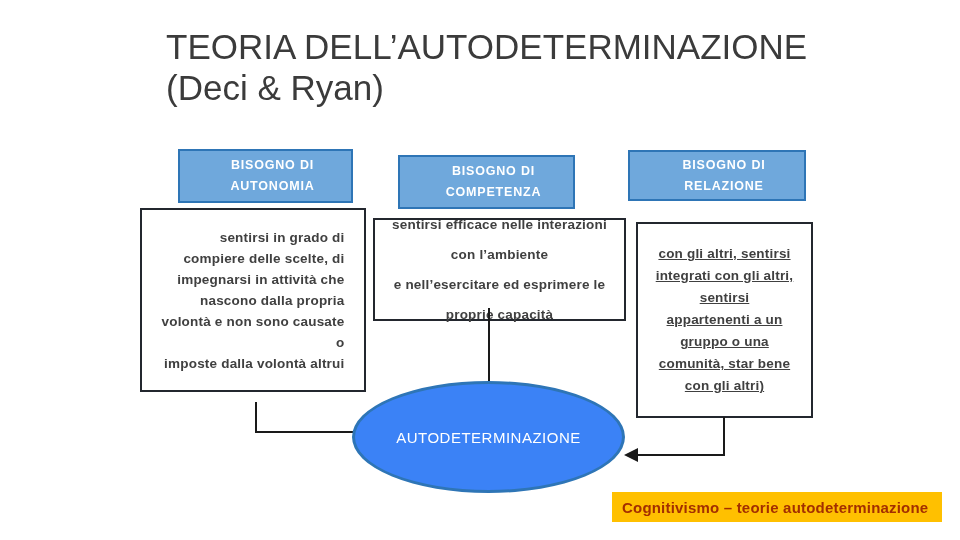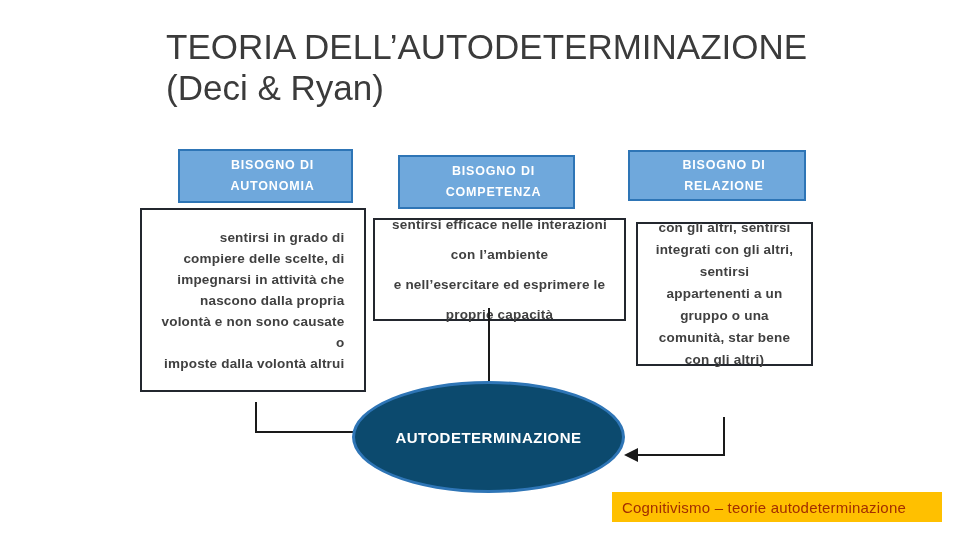--- a/index.html
+++ b/index.html
@@ -61,7 +61,7 @@
   }
   .desc-1 { left: 140px; top: 208px; width: 226px; height: 184px; text-align: right; }
   .desc-2 { left: 373px; top: 218px; width: 253px; height: 103px; line-height: 30px; }
-  .desc-3 { left: 636px; top: 222px; width: 177px; height: 144px; line-height: 22px; }
+  .desc-3 { left: 636px; top: 222px; width: 177px; height: 196px; line-height: 22px; text-decoration: underline; }
   .conn { position: absolute; background: #1a1a1a; }
   .conn-mid-v   { left: 488px; top: 308px; width: 2px; height: 80px; }
   .conn-left-v  { left: 255px; top: 402px; width: 2px; height: 31px; }

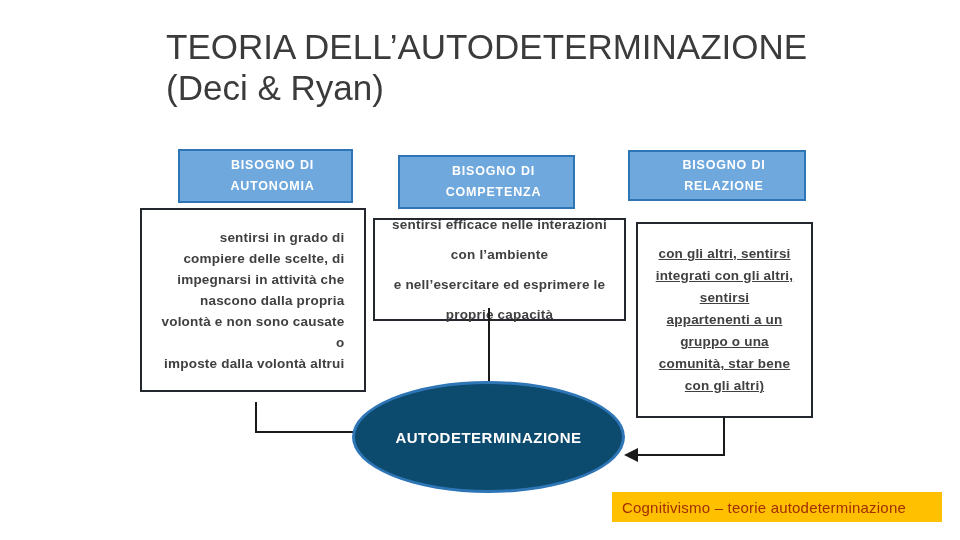--- a/index.html
+++ b/index.html
@@ -84,7 +84,7 @@
     top: 381px;
     width: 273px;
     height: 112px;
-    background: #0c4a6e;
+    background: #3b82f6;
     border: 3px solid #2E75B6;
     border-radius: 50%;
     display: flex;
@@ -92,7 +92,7 @@
     justify-content: center;
     color: #ffffff;
     font-size: 15px;
-    font-weight: bold;
+    font-weight: normal;
     letter-spacing: 0.5px;
     box-sizing: border-box;
   }

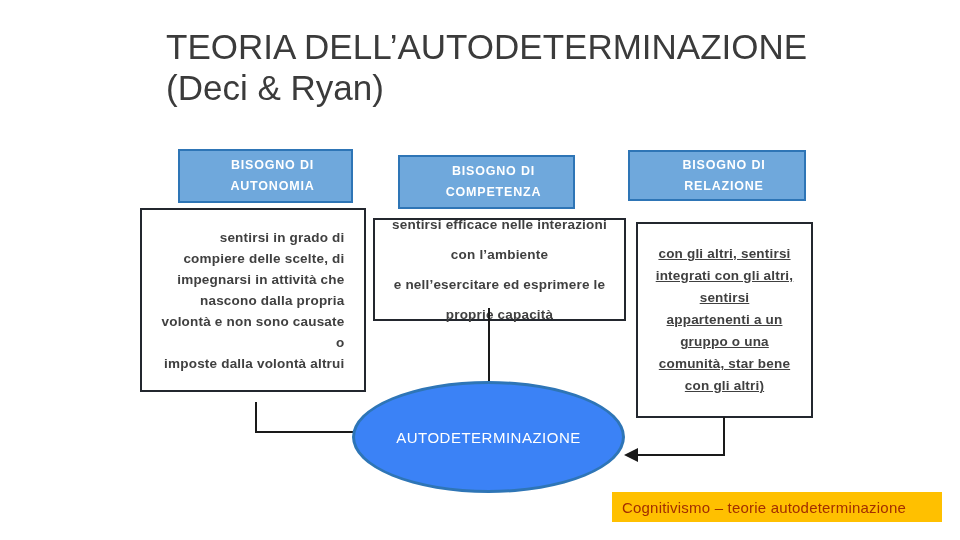--- a/index.html
+++ b/index.html
@@ -105,7 +105,7 @@
     background: #FFC000;
     color: #A32E00;
     font-size: 15px;
-    font-weight: normal;
+    font-weight: bold;
     display: flex;
     align-items: center;
     padding-left: 10px;

